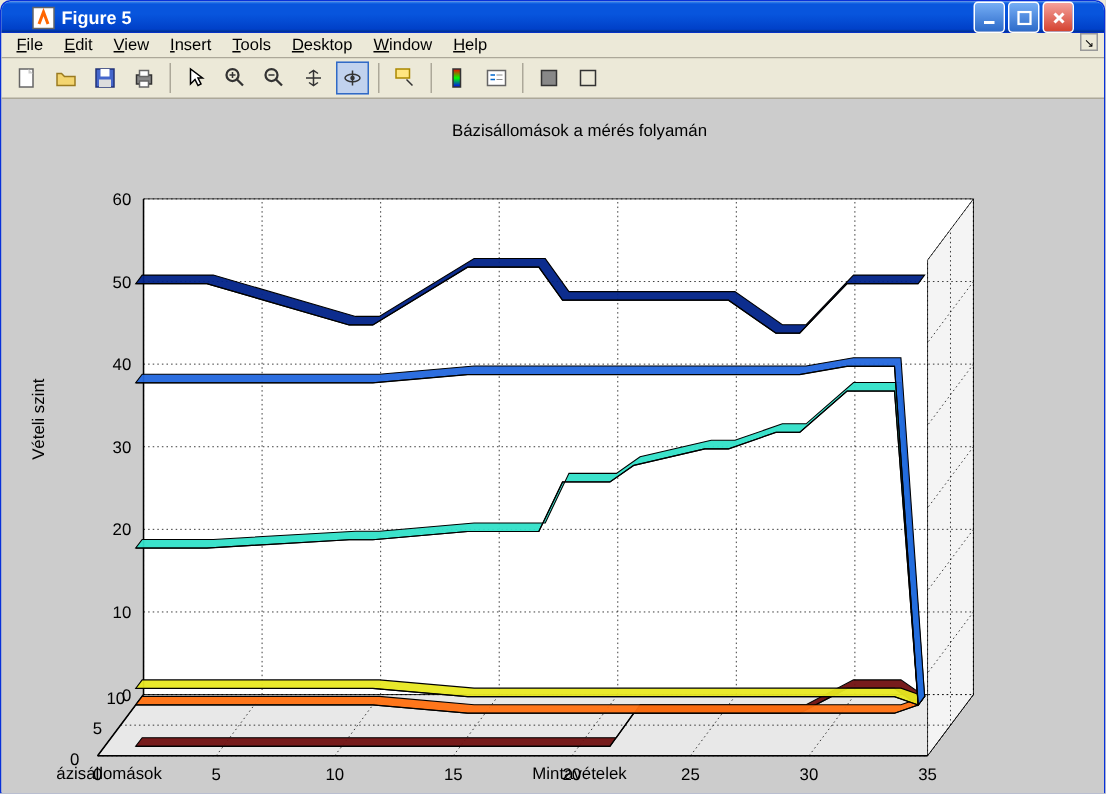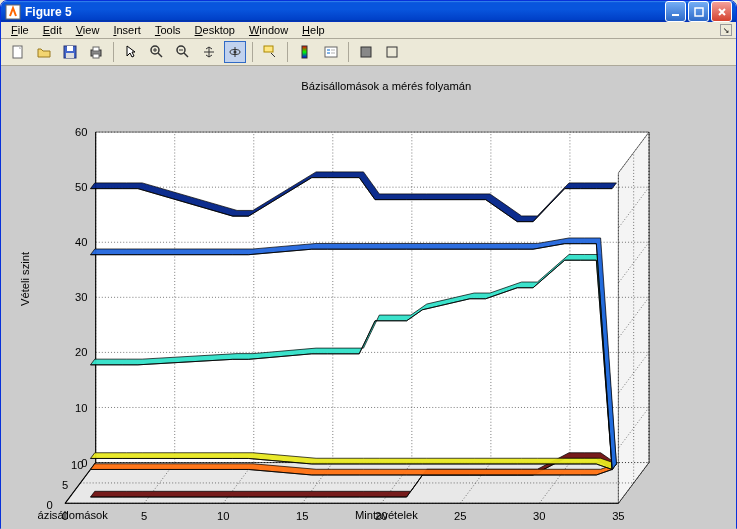--- a/index.html
+++ b/index.html
@@ -5,7 +5,7 @@
 *{box-sizing:border-box;margin:0;padding:0;font-family:Tahoma,Arial,sans-serif;font-size:11px}
 body{background:#ece9d8;width:737px;height:529px;overflow:hidden}
 .window{width:737px;height:529px;border:1px solid #0831d9;border-radius:7px 7px 0 0;background:#ece9d8;display:flex;flex-direction:column}
-.titlebar{height:28px;background:linear-gradient(to bottom,#3c8cf0 0%,#0855dd 8%,#0855dd 40%,#0040c8 88%,#003399 95%,#0831d9 100%);display:flex;align-items:center;padding:0 4px;border-radius:6px 6px 0 0}
+.titlebar{height:28px;background:linear-gradient(to bottom,#3c8cf0 0%,#0855dd 8%,#0855dd 40%,#0040c8 88%,#003399 95%,#0831d9 100%);display:flex;align-items:center;padding:0 20px;border-radius:6px 6px 0 0}
 .app-icon{width:16px;height:16px;margin-right:4px;display:flex;align-items:center;justify-content:center}
 .title-text{color:#fff;font-weight:bold;flex:1;font-size:12px}
 .win-btns{display:flex;gap:2px}

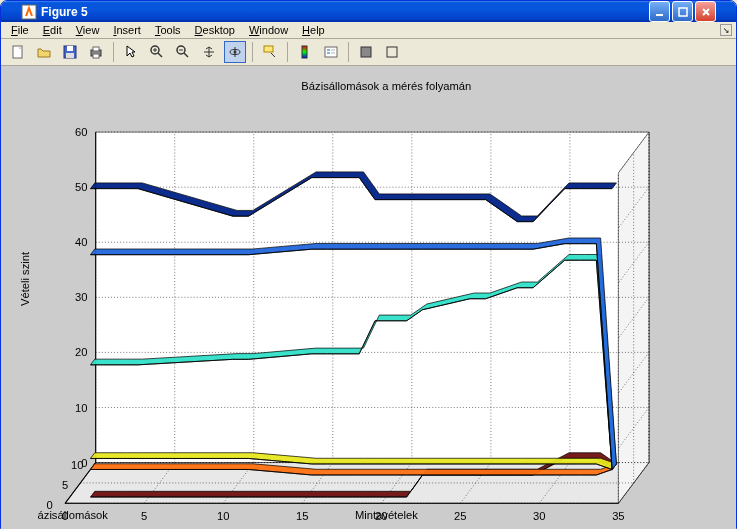--- a/index.html
+++ b/index.html
@@ -12,7 +12,7 @@
 .win-btn{width:21px;height:21px;border:1px solid #fff;border-radius:3px;display:flex;align-items:center;justify-content:center;font-weight:bold;color:#fff;font-size:11px}
 .win-min,.win-max{background:linear-gradient(to bottom,#75aef5,#2d6ac9)}
 .win-close{background:linear-gradient(to bottom,#f4a19b,#d4422f)}
-.menubar{height:21px;background:#ece9d8;display:flex;align-items:center;padding:0 4px;gap:2px;border-bottom:1px solid #aca899}
+.menubar{height:21px;background:#ece9d8;display:flex;align-items:flex-start;padding:0 4px;gap:2px;border-bottom:1px solid #aca899}
 .menu-item{padding:2px 6px;cursor:default}
 .menu-item u{text-decoration:underline}
 .mb-corner{margin-left:auto;width:12px;height:12px;border:1px solid #999;font-size:8px;display:flex;align-items:center;justify-content:center}

